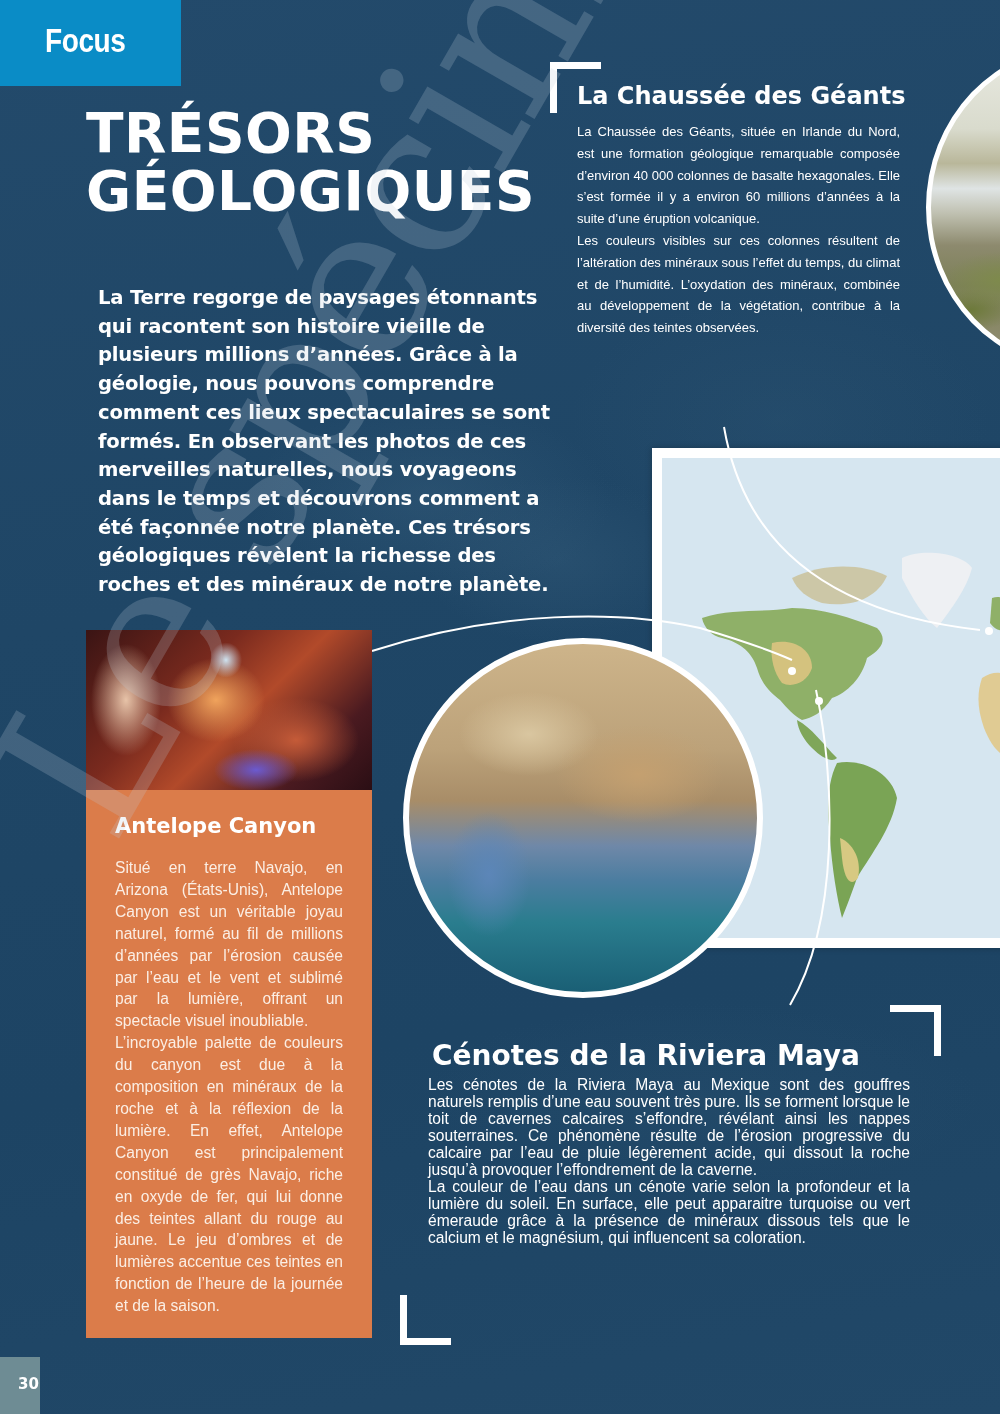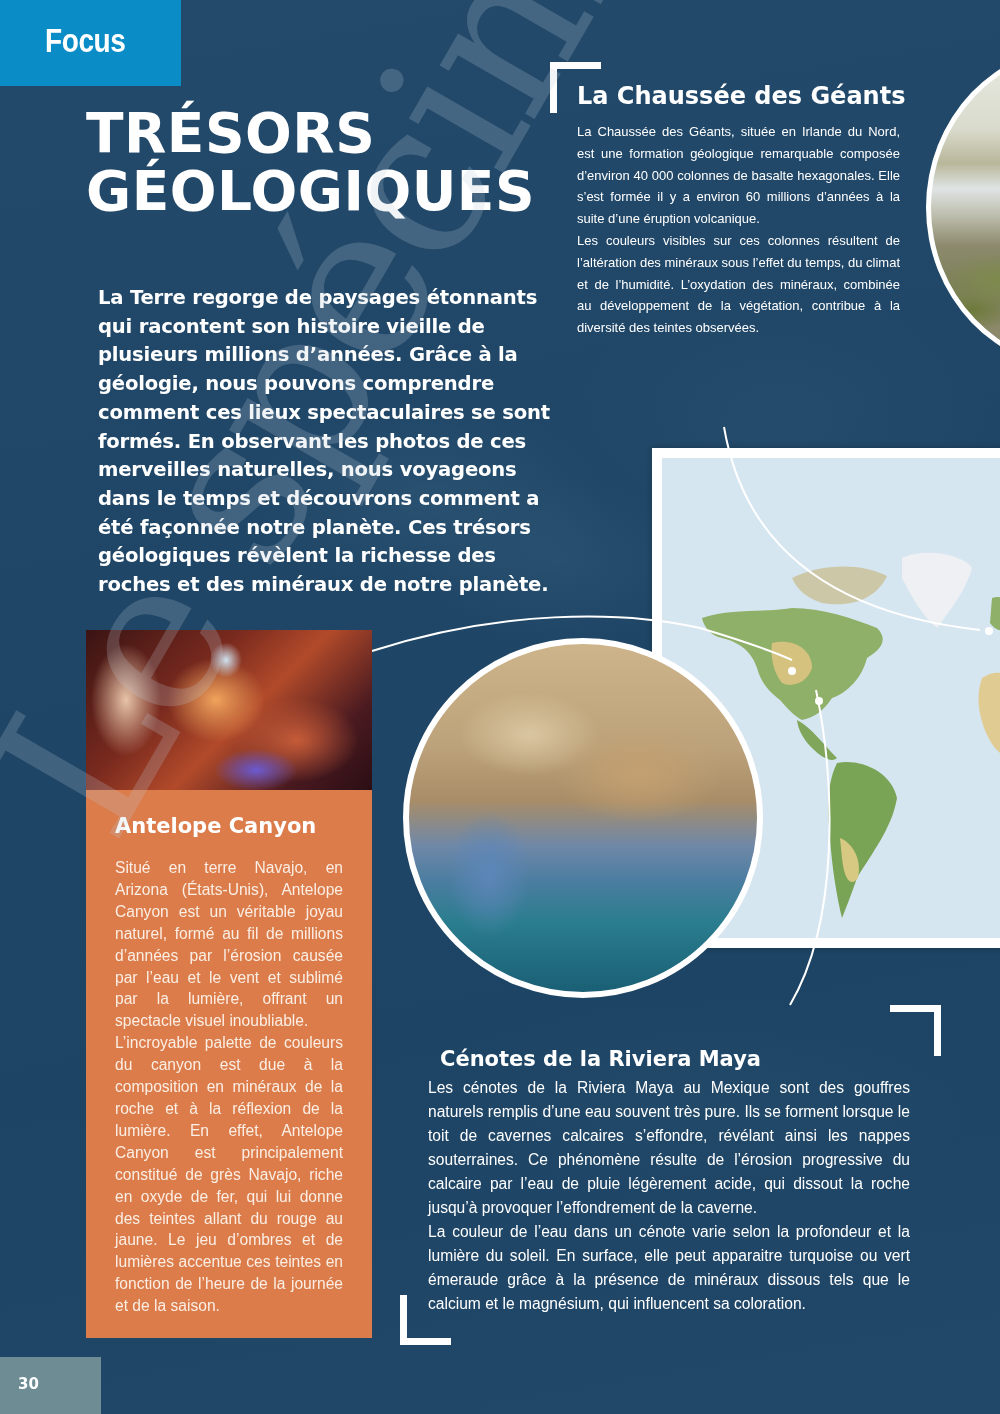--- a/index.html
+++ b/index.html
@@ -107,8 +107,8 @@
   }
 
   .cenotes-title {
-    position:absolute; left:428px; top:1035px; margin:12px;
-    font-family:"DejaVu Sans", sans-serif; font-weight:bold; font-size:21px;
+    position:absolute; left:428px; top:1035px; margin:4px;
+    font-family:"DejaVu Sans", sans-serif; font-weight:bold; font-size:28px;
   }
   .cenotes-body {
     position:absolute; left:428px; top:1076px; width:482px;

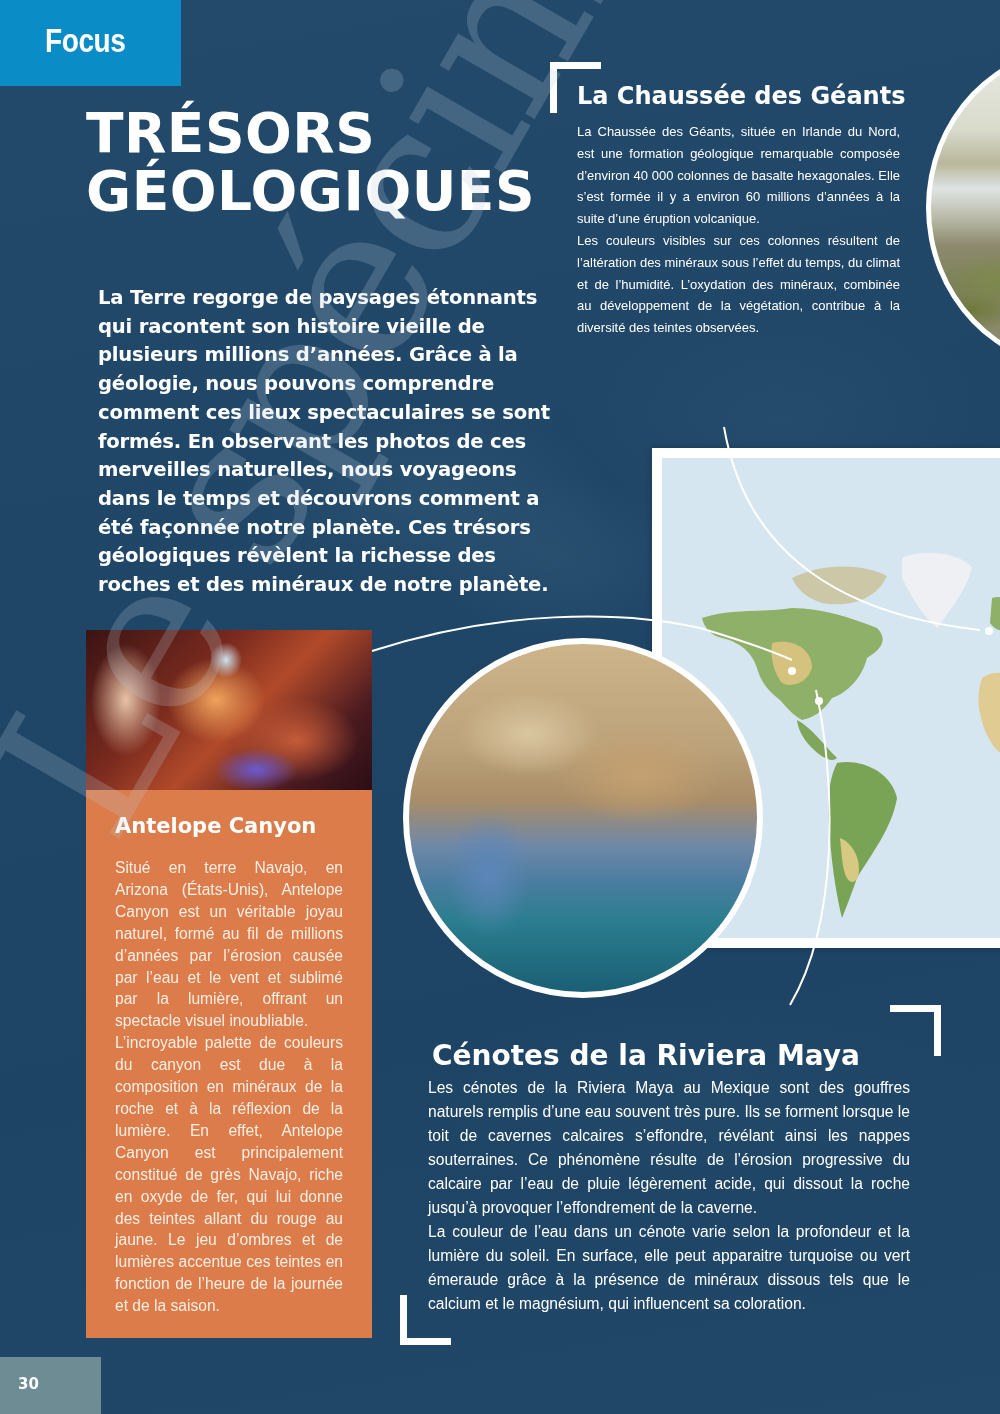--- a/index.html
+++ b/index.html
@@ -112,7 +112,7 @@
   }
   .cenotes-body {
     position:absolute; left:428px; top:1076px; width:482px;
-    font-family:"Liberation Sans", sans-serif; font-size:15.6px; line-height:24px;
+    font-family:"Liberation Sans", sans-serif; font-size:15.6px; line-height:17px;
     text-align:justify;
   }
   .cenotes-body p.last { text-align-last:left; }

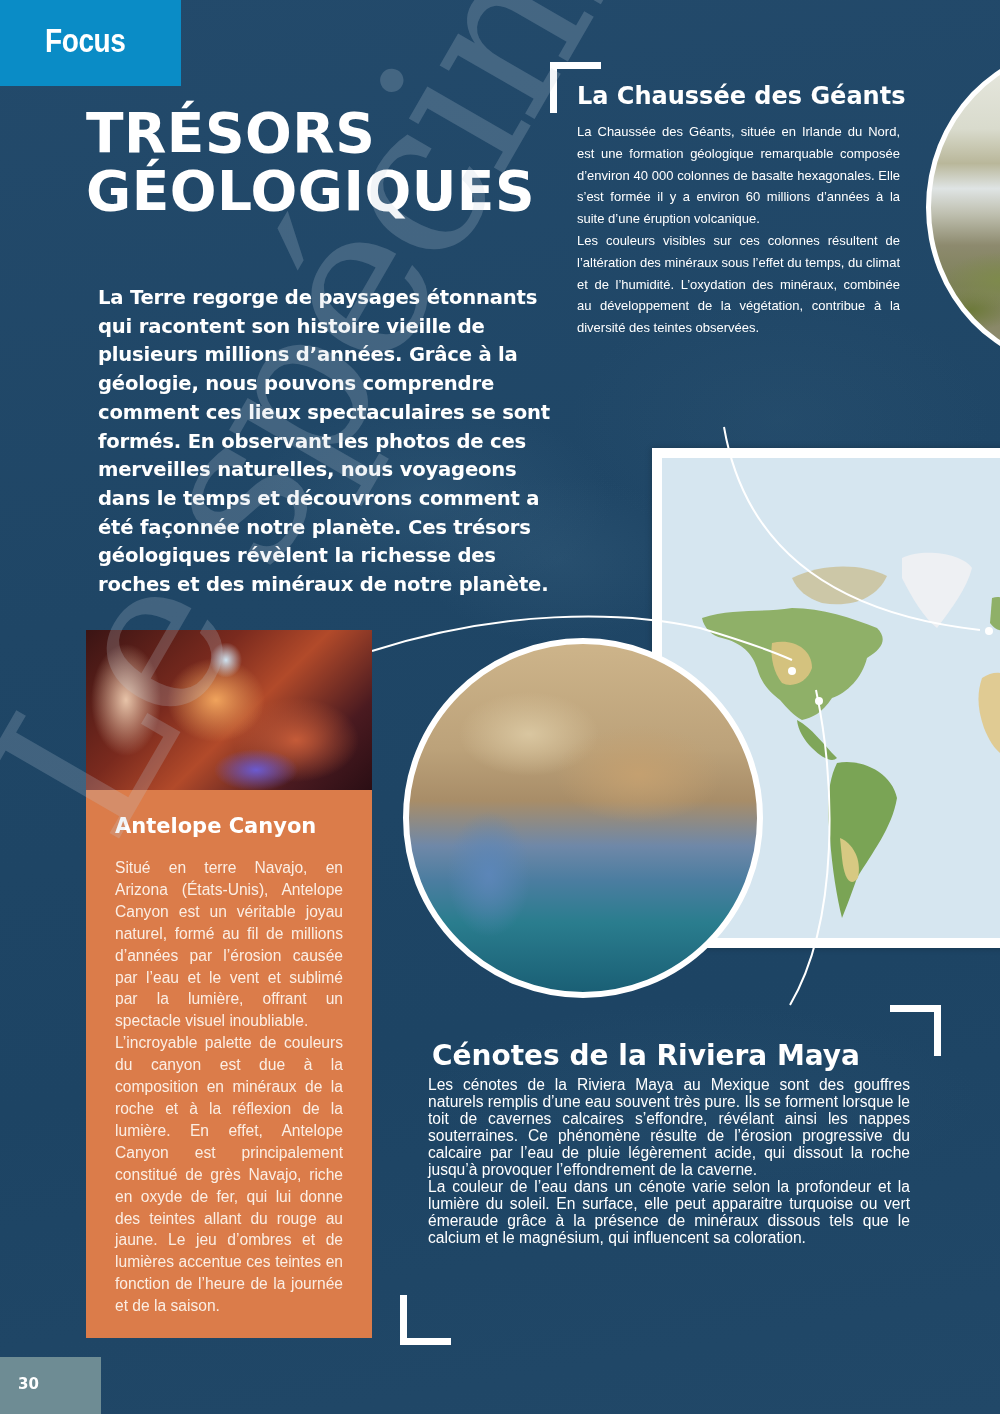--- a/index.html
+++ b/index.html
@@ -120,9 +120,8 @@
   .curves { position:absolute; left:0; top:0; pointer-events:none; }
 
   .page-num {
-    position:absolute; left:0; top:1357px; width:73px; height:57px;
+    position:absolute; left:0; top:1357px; width:40px; height:57px;
     background:#6e8c94;
-    padding-left:28px;
   }
   .page-num span {
     position:absolute; left:18px; top:18px; font-size:15px; font-weight:bold;

